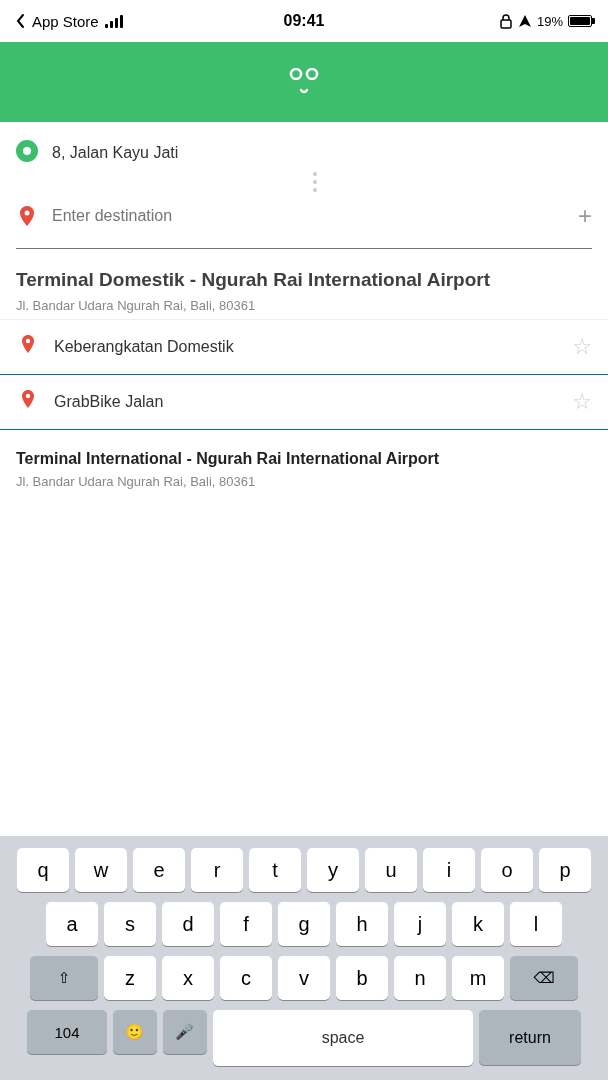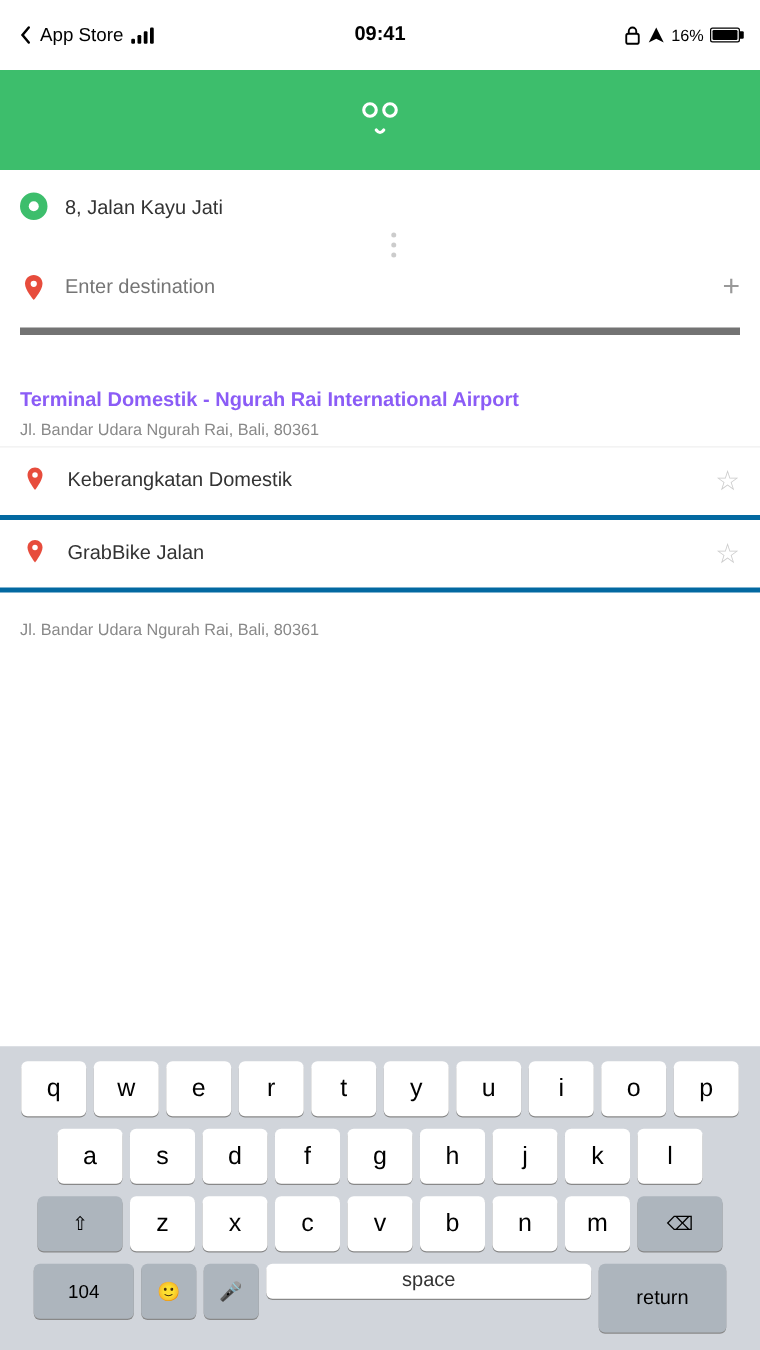--- a/index.html
+++ b/index.html
@@ -15,7 +15,7 @@
 
     
     .status-bar {
-      height: 56px;
+      height: 42px;
       background: #fff;
       display: flex;
       align-items: center;

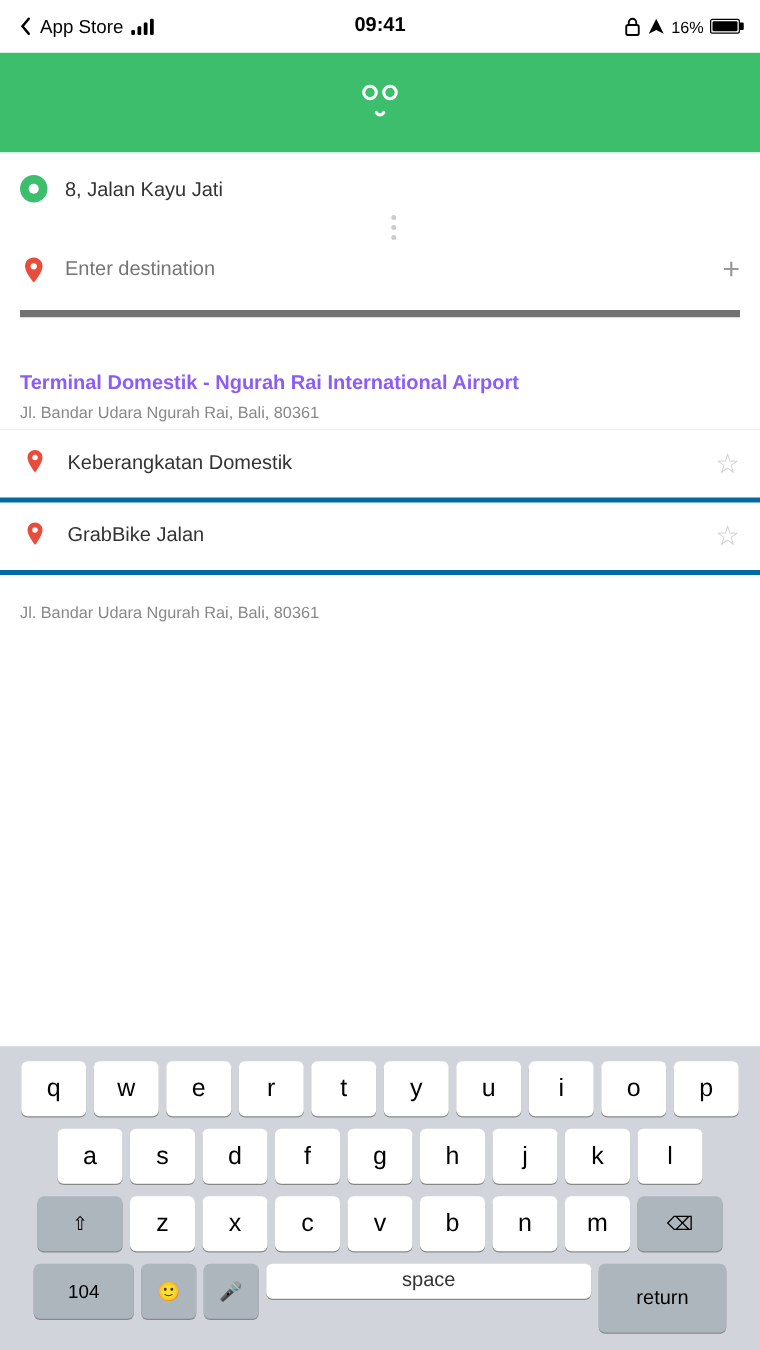--- a/index.html
+++ b/index.html
@@ -347,7 +347,7 @@
     <svg width="14" height="14" viewBox="0 0 14 14">
       <polygon points="7,1 13,13 7,10 1,13" fill="#000"></polygon>
     </svg>
-    <span>16%</span>
+    <span>19%</span>
     <div class="battery-icon">
       <div class="battery-fill"></div>
     </div>

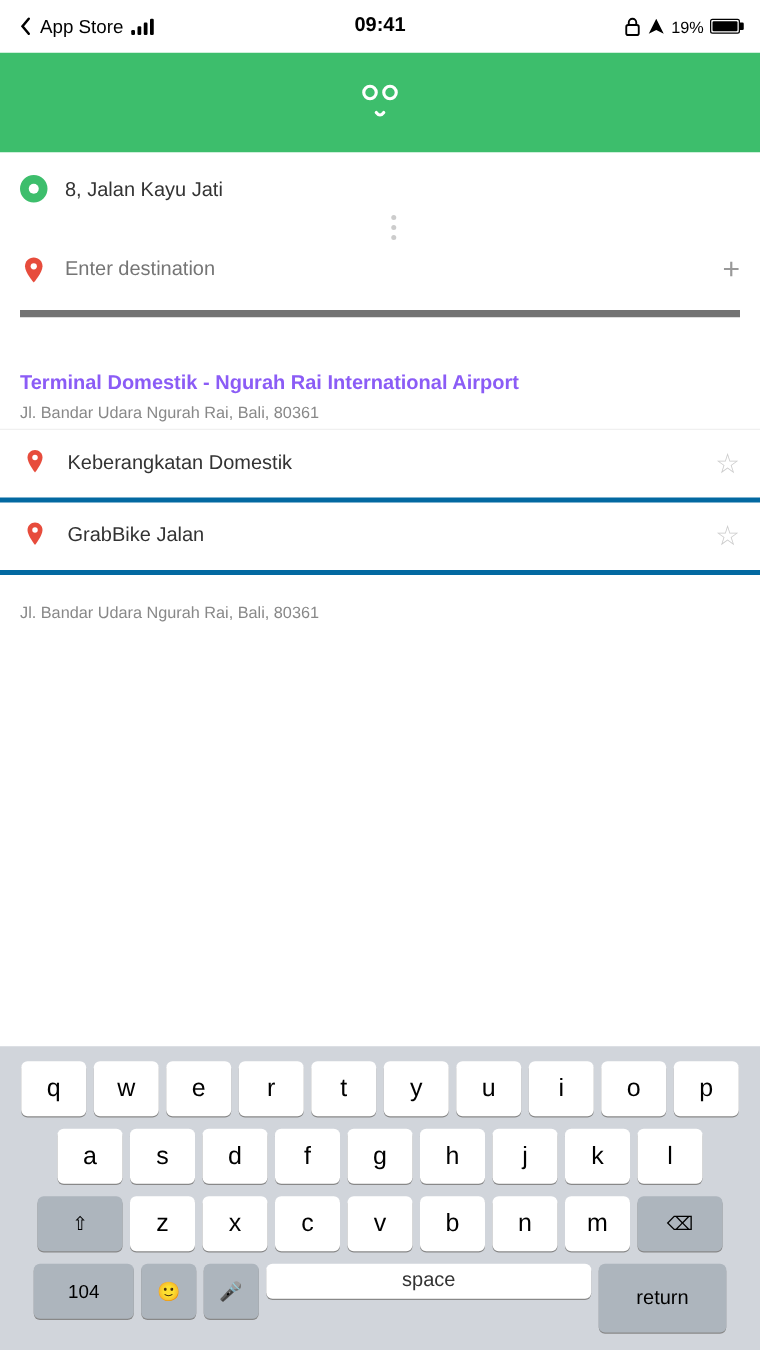--- a/index.html
+++ b/index.html
@@ -115,7 +115,7 @@
       align-items: center;
       gap: 14px;
       padding: 8px 0 18px 0;
-      border-bottom: 6px solid #737373;
+      border-bottom: 1px solid #737373;
     }
     .dest-pin {
       width: 22px;

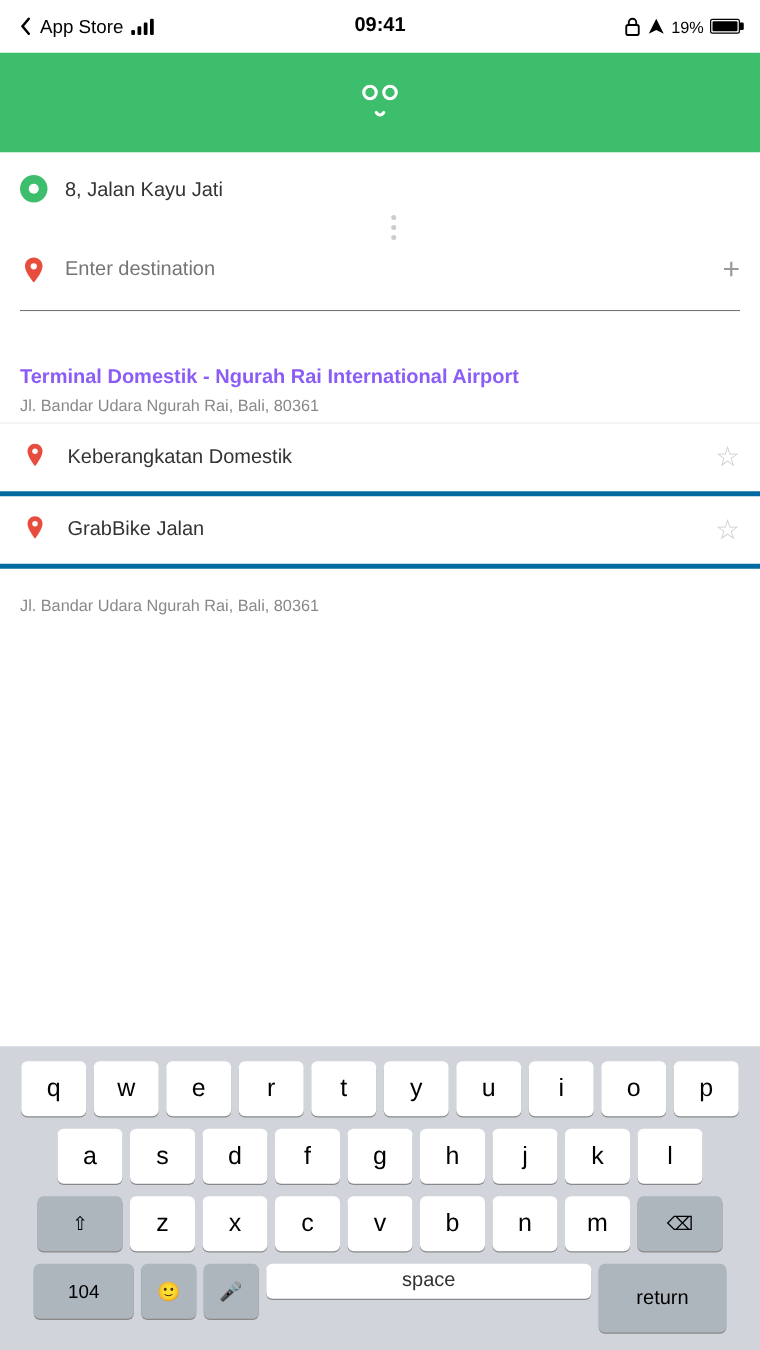--- a/index.html
+++ b/index.html
@@ -153,11 +153,10 @@
       border-bottom: 1px solid #f0f0f0;
     }
     .suggestion-main-title {
-      font-size: 16px;
+      font-size: 19px;
       font-weight: 700;
-      color: #8b5cf6;
+      color: #404040;
       line-height: 1.4;
-      margin-top: 24px;
     }
     .suggestion-main-subtitle {
       font-size: 13px;

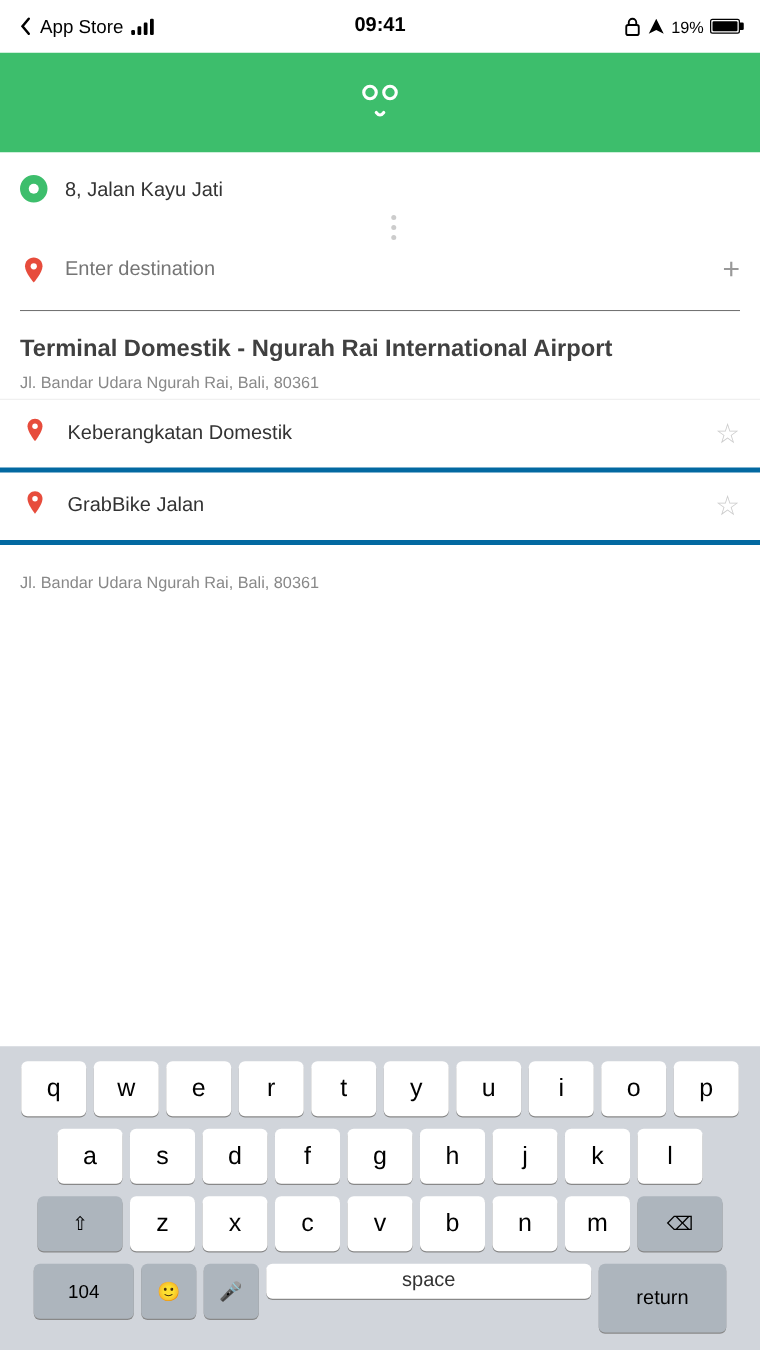--- a/index.html
+++ b/index.html
@@ -168,7 +168,7 @@
       display: flex;
       align-items: center;
       padding: 14px 16px;
-      border-bottom: 4px solid #0369a1;
+      border-bottom: 1px solid #0369a1;
       gap: 14px;
     }
     .suggestion-item:last-child {

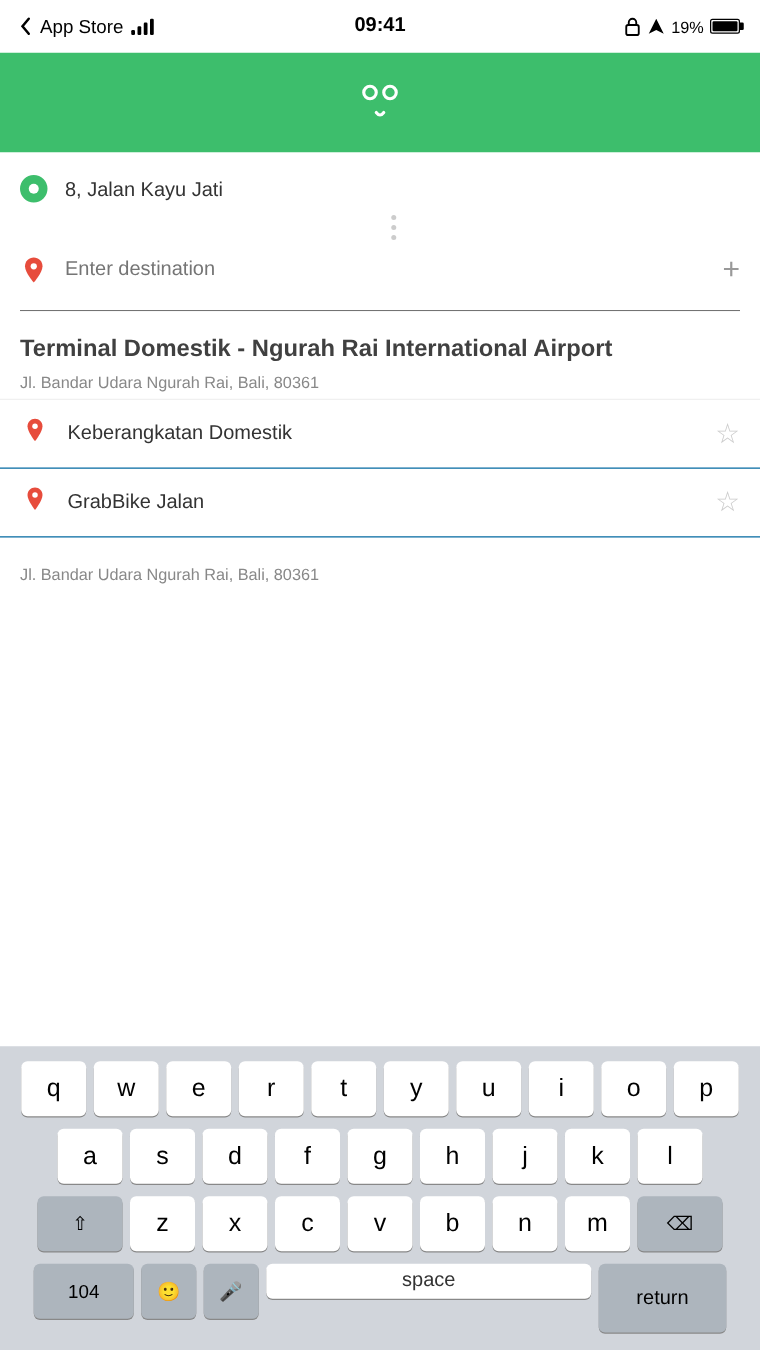--- a/index.html
+++ b/index.html
@@ -419,6 +419,7 @@
   </div>
 
   <div class="suggestion-main2">
+    <div class="suggestion-main2-title">Terminal International - Ngurah Rai International Airport</div>
     <div class="suggestion-main2-subtitle">Jl. Bandar Udara Ngurah Rai, Bali, 80361</div>
   </div>
 

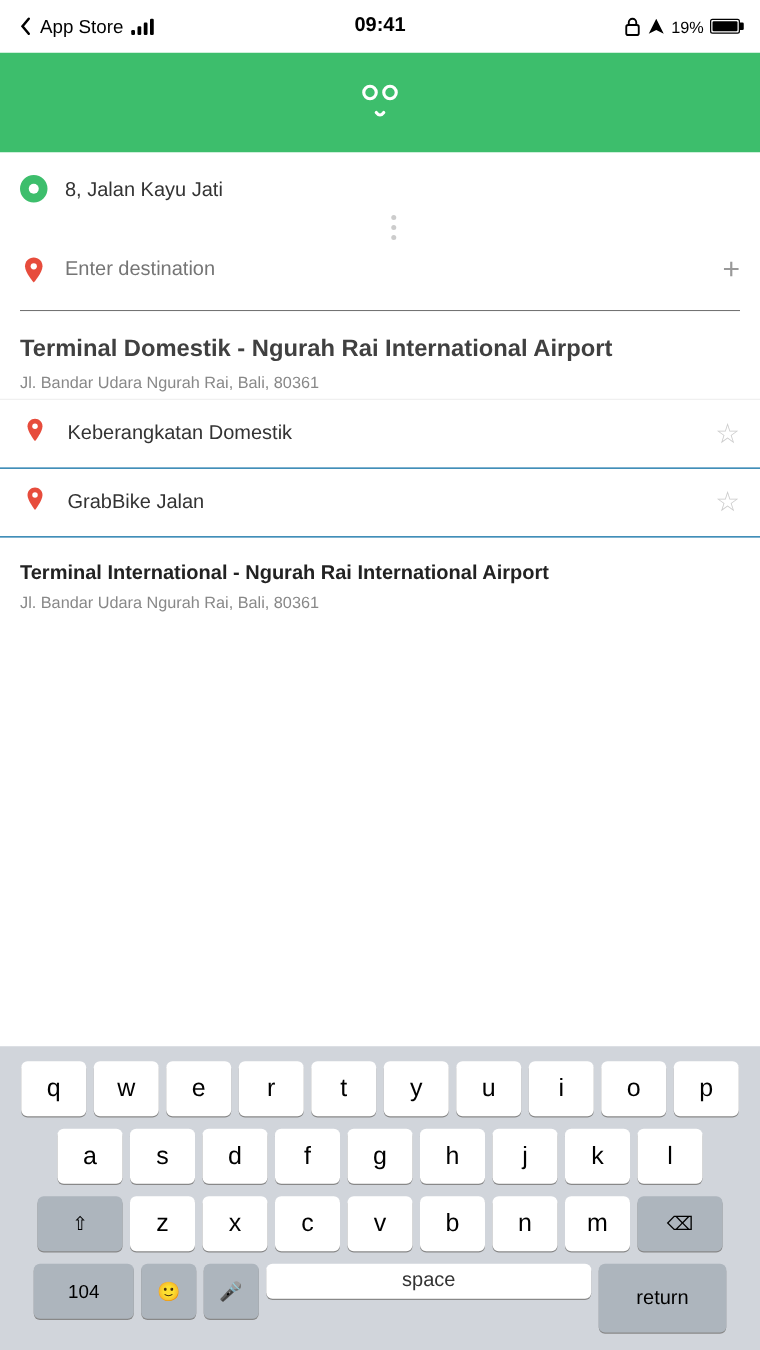--- a/index.html
+++ b/index.html
@@ -267,7 +267,7 @@
     }
     .key-space {
       width: 260px;
-      height: 28px;
+      height: 56px;
       font-size: 16px;
       color: #333;
     }

